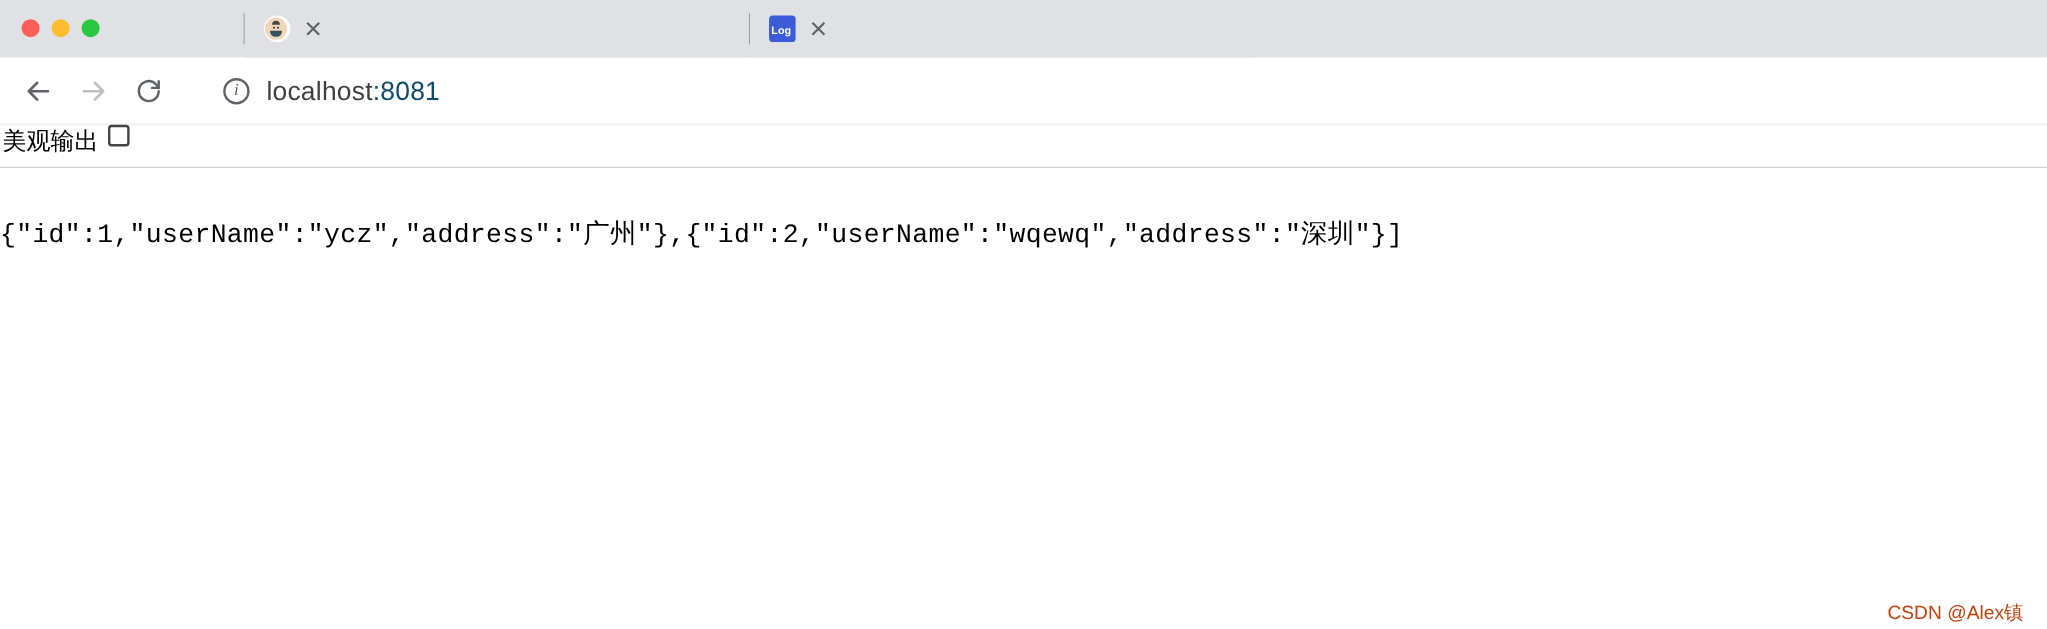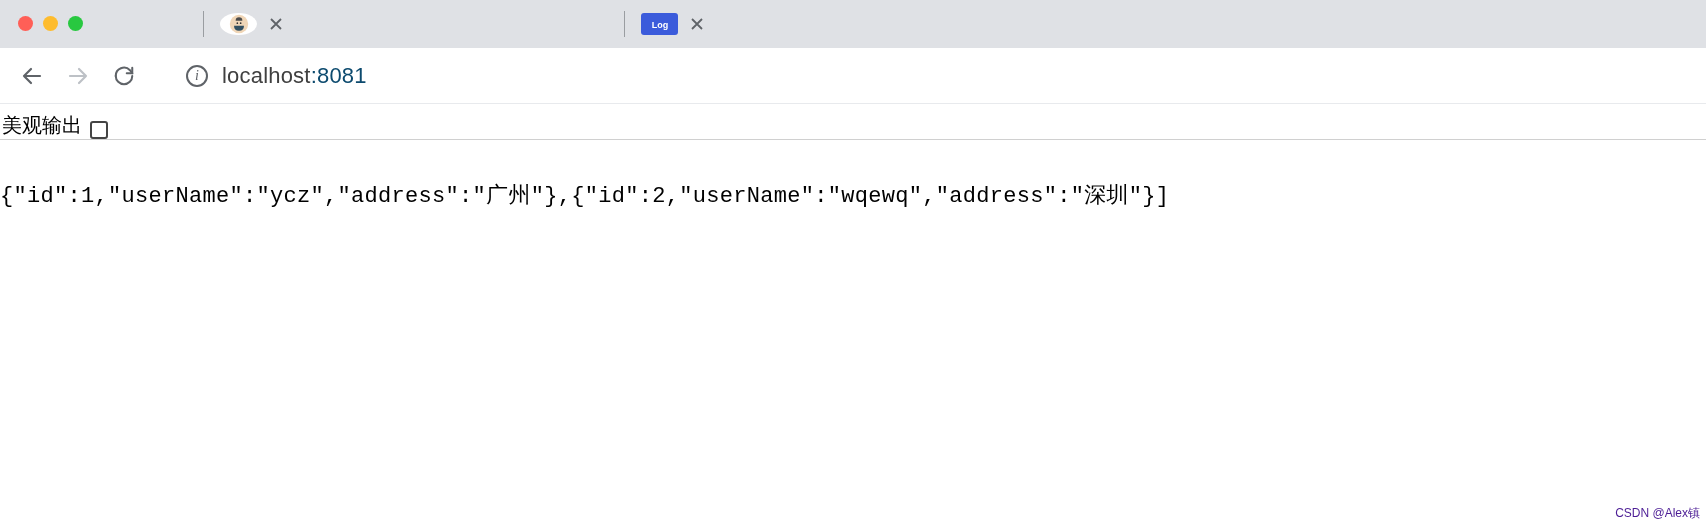--- a/index.html
+++ b/index.html
@@ -61,12 +61,11 @@
       align-self: center;
     }
     .tab-favicon {
-      width: 37px;
+      width: 22px;
       height: 22px;
       flex-shrink: 0;
       display: flex;
       align-items: center;
-      justify-content: center;
       border-radius: 3px;
       font-size: 12px;
     }

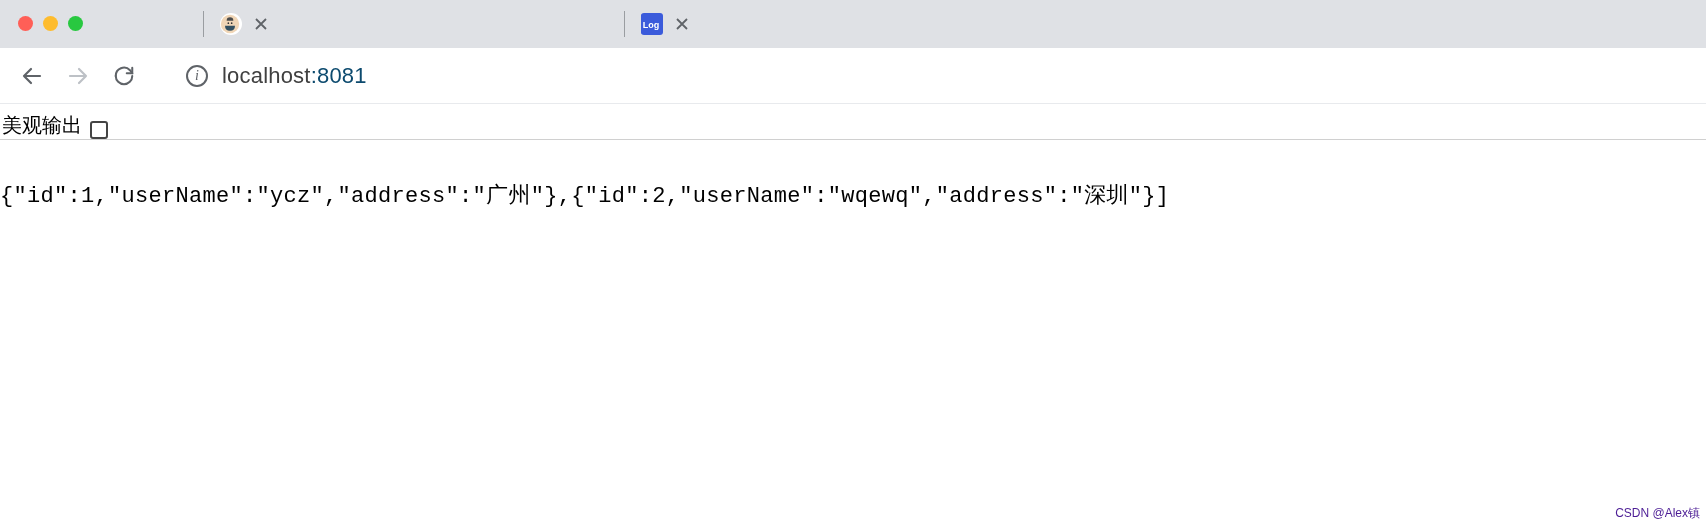--- a/index.html
+++ b/index.html
@@ -172,7 +172,7 @@
     .prettify-bar {
       height: 36px;
       display: flex;
-      align-items: flex-end;
+      align-items: flex-start;
       padding: 0 2px;
       gap: 8px;
       font-size: 20px;

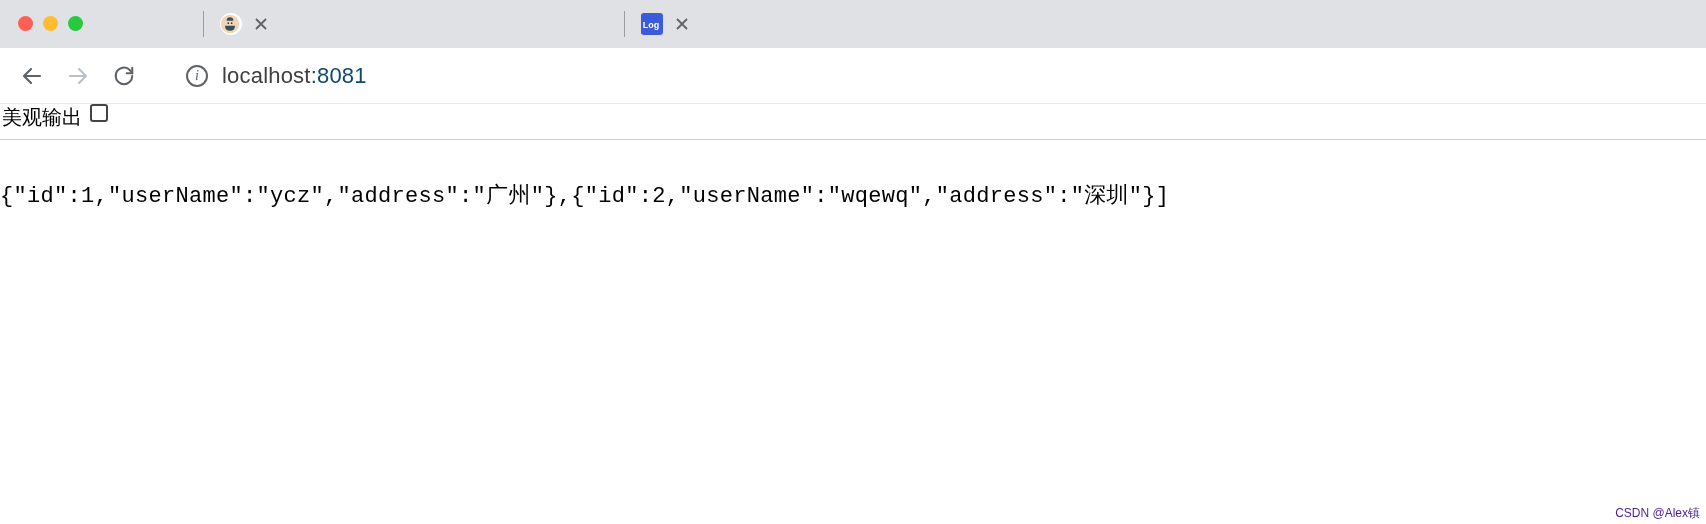--- a/index.html
+++ b/index.html
@@ -196,10 +196,10 @@
     }
     .watermark {
       position: absolute;
-      right: 6px;
+      right: 20px;
       bottom: 2px;
-      font-size: 12px;
-      color: #4c1d95;
+      font-size: 16px;
+      color: #c2410c;
       font-family: -apple-system, sans-serif;
     }
     svg { display: block; }

